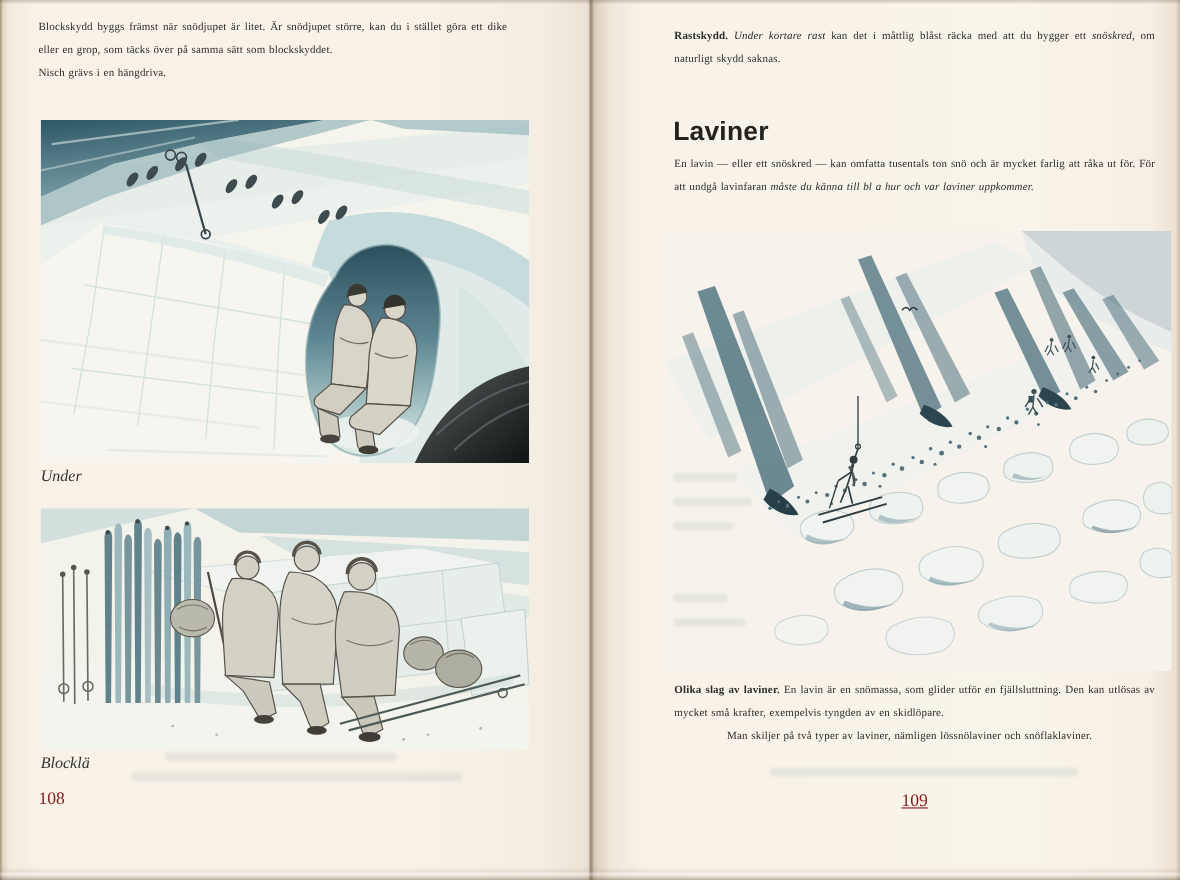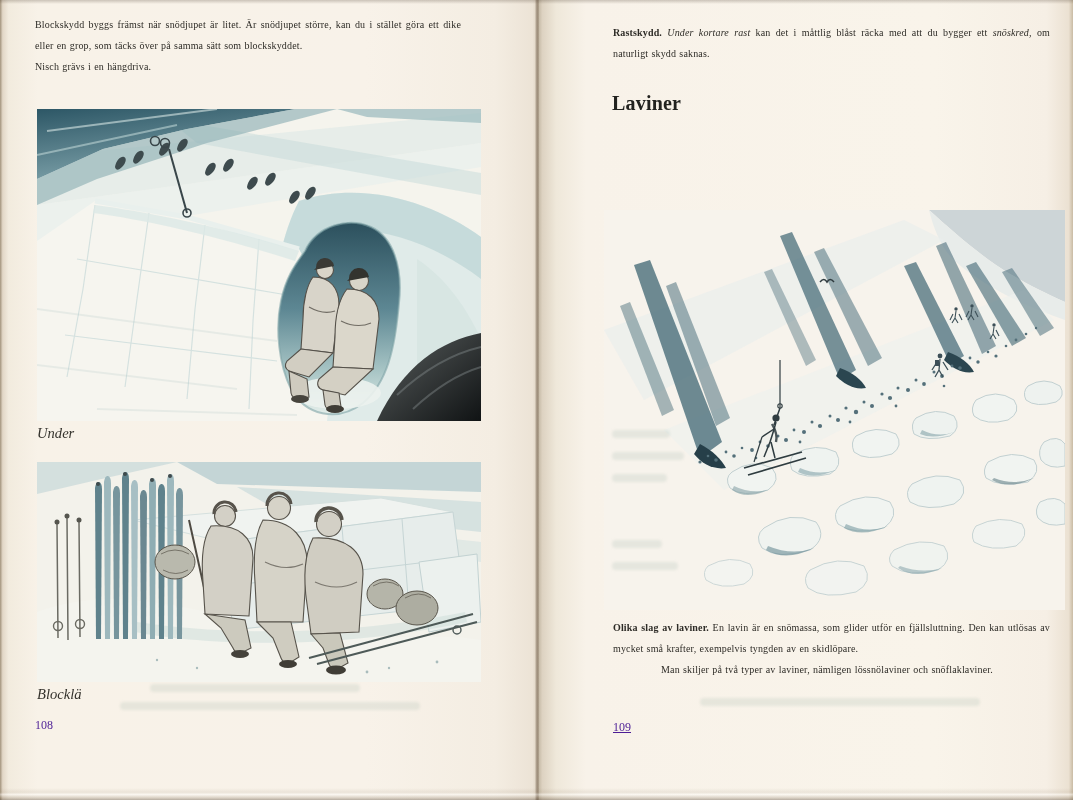--- a/index.html
+++ b/index.html
@@ -23,8 +23,8 @@
   .i{font-style:italic;}
   .caption{position:absolute;font-style:italic;font-size:14.6px;color:#34322c;}
   .pagenum{position:absolute;font-size:12px;color:#4c1d95;}
-  .heading{position:absolute;font-family:Liberation Serif, serif;font-weight:bold;
-    font-size:20px;letter-spacing:.2px;color:#22221f;}
+  .heading{position:absolute;font-family:Liberation Sans, sans-serif;font-weight:bold;
+    font-size:24px;letter-spacing:.2px;color:#22221f;margin-top:14px;}
   .fig{position:absolute;}
   .smudge{position:absolute;border-radius:4px;background:rgba(110,150,130,.13);filter:blur(1.6px);}
 </style>

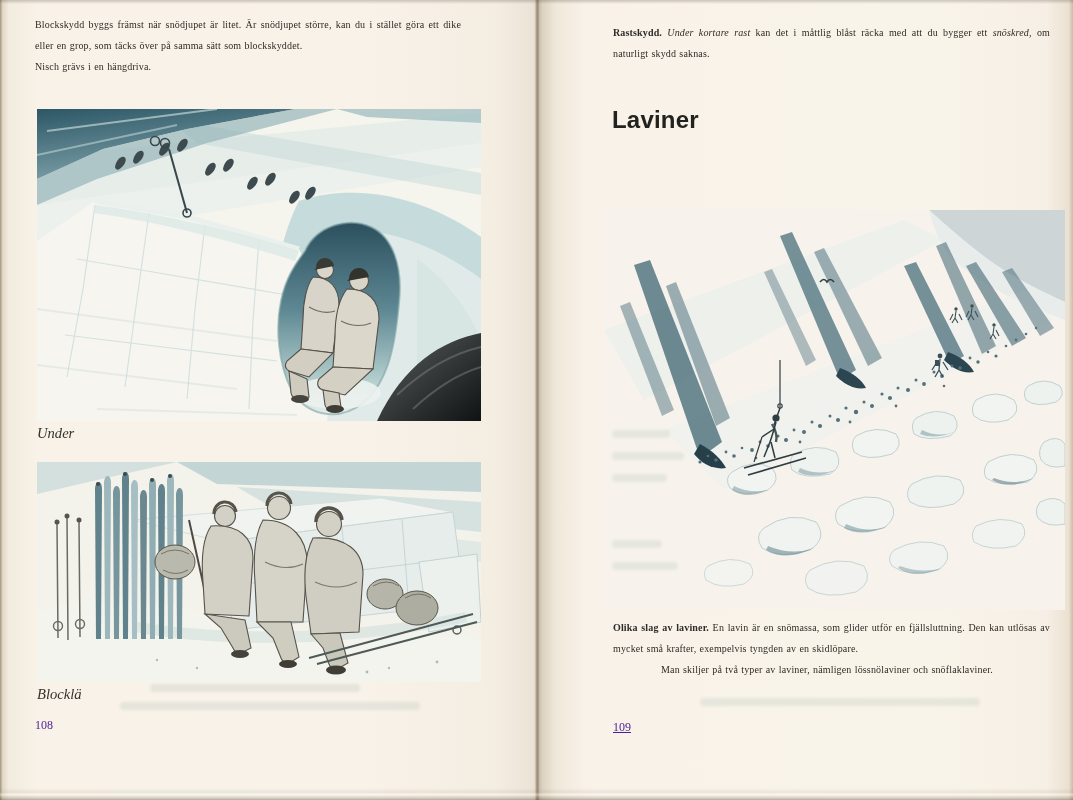--- a/index.html
+++ b/index.html
@@ -217,6 +217,9 @@
 
   <div class="heading" style="left:612px;top:92px;">Laviner</div>
 
+  <div class="bodytext" style="left:613px;top:139px;width:437px;">
+    <p><span>En lavin — eller ett snöskred — kan omfatta tusentals ton snö och är mycket farlig att råka ut för. För att undgå lavinfaran </span><span class="i">måste du känna till bl a hur och var laviner uppkommer.</span></p>
+  </div>
 
   <svg class="fig" style="left:604px;top:210px;" width="461" height="400" viewBox="0 0 461 400">
     <rect width="461" height="400" fill="#f7f3ec"></rect>

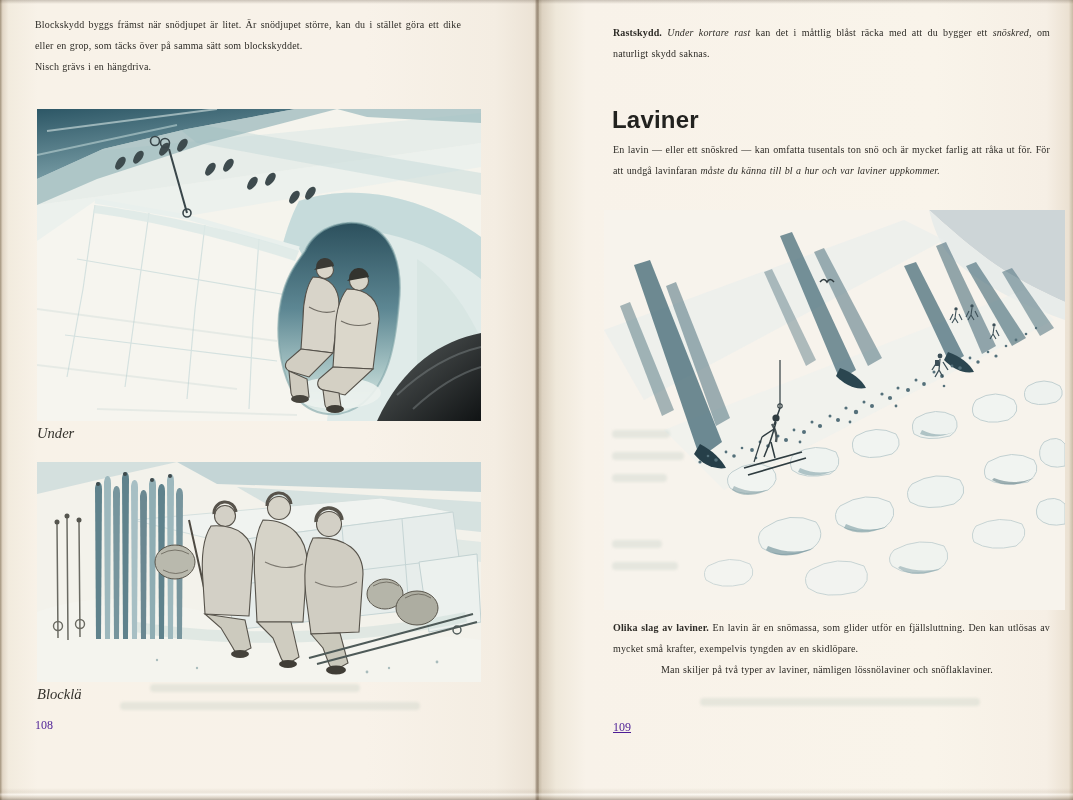--- a/index.html
+++ b/index.html
@@ -22,7 +22,7 @@
   .b{font-weight:bold;}
   .i{font-style:italic;}
   .caption{position:absolute;font-style:italic;font-size:14.6px;color:#34322c;}
-  .pagenum{position:absolute;font-size:12px;color:#4c1d95;}
+  .pagenum{position:absolute;font-size:16px;color:#7f1d1d;}
   .heading{position:absolute;font-family:Liberation Sans, sans-serif;font-weight:bold;
     font-size:24px;letter-spacing:.2px;color:#22221f;margin-top:14px;}
   .fig{position:absolute;}

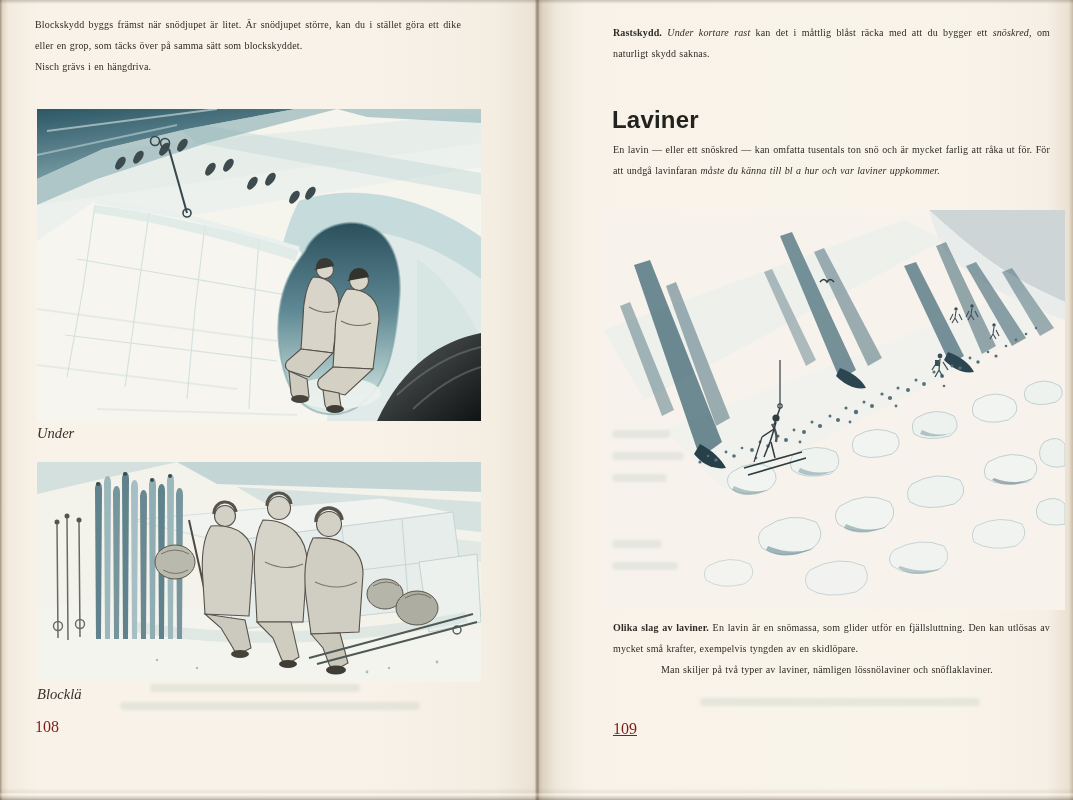--- a/index.html
+++ b/index.html
@@ -344,7 +344,7 @@
     <p style="padding-left:4px;margin-left:44px;">Man skiljer på två typer av laviner, nämligen lössnölaviner och snöflaklaviner.</p>
   </div>
 
-  <div class="pagenum" style="left:613px;top:720px;width:437px;text-align:left;text-decoration:underline;">109</div>
+  <div class="pagenum" style="left:613px;top:720px;width:437px;text-align:center;text-decoration:underline;">109</div>
 
   <div class="smudge" style="left:612px;top:430px;width:58px;height:8px;"></div>
   <div class="smudge" style="left:612px;top:452px;width:72px;height:8px;"></div>

